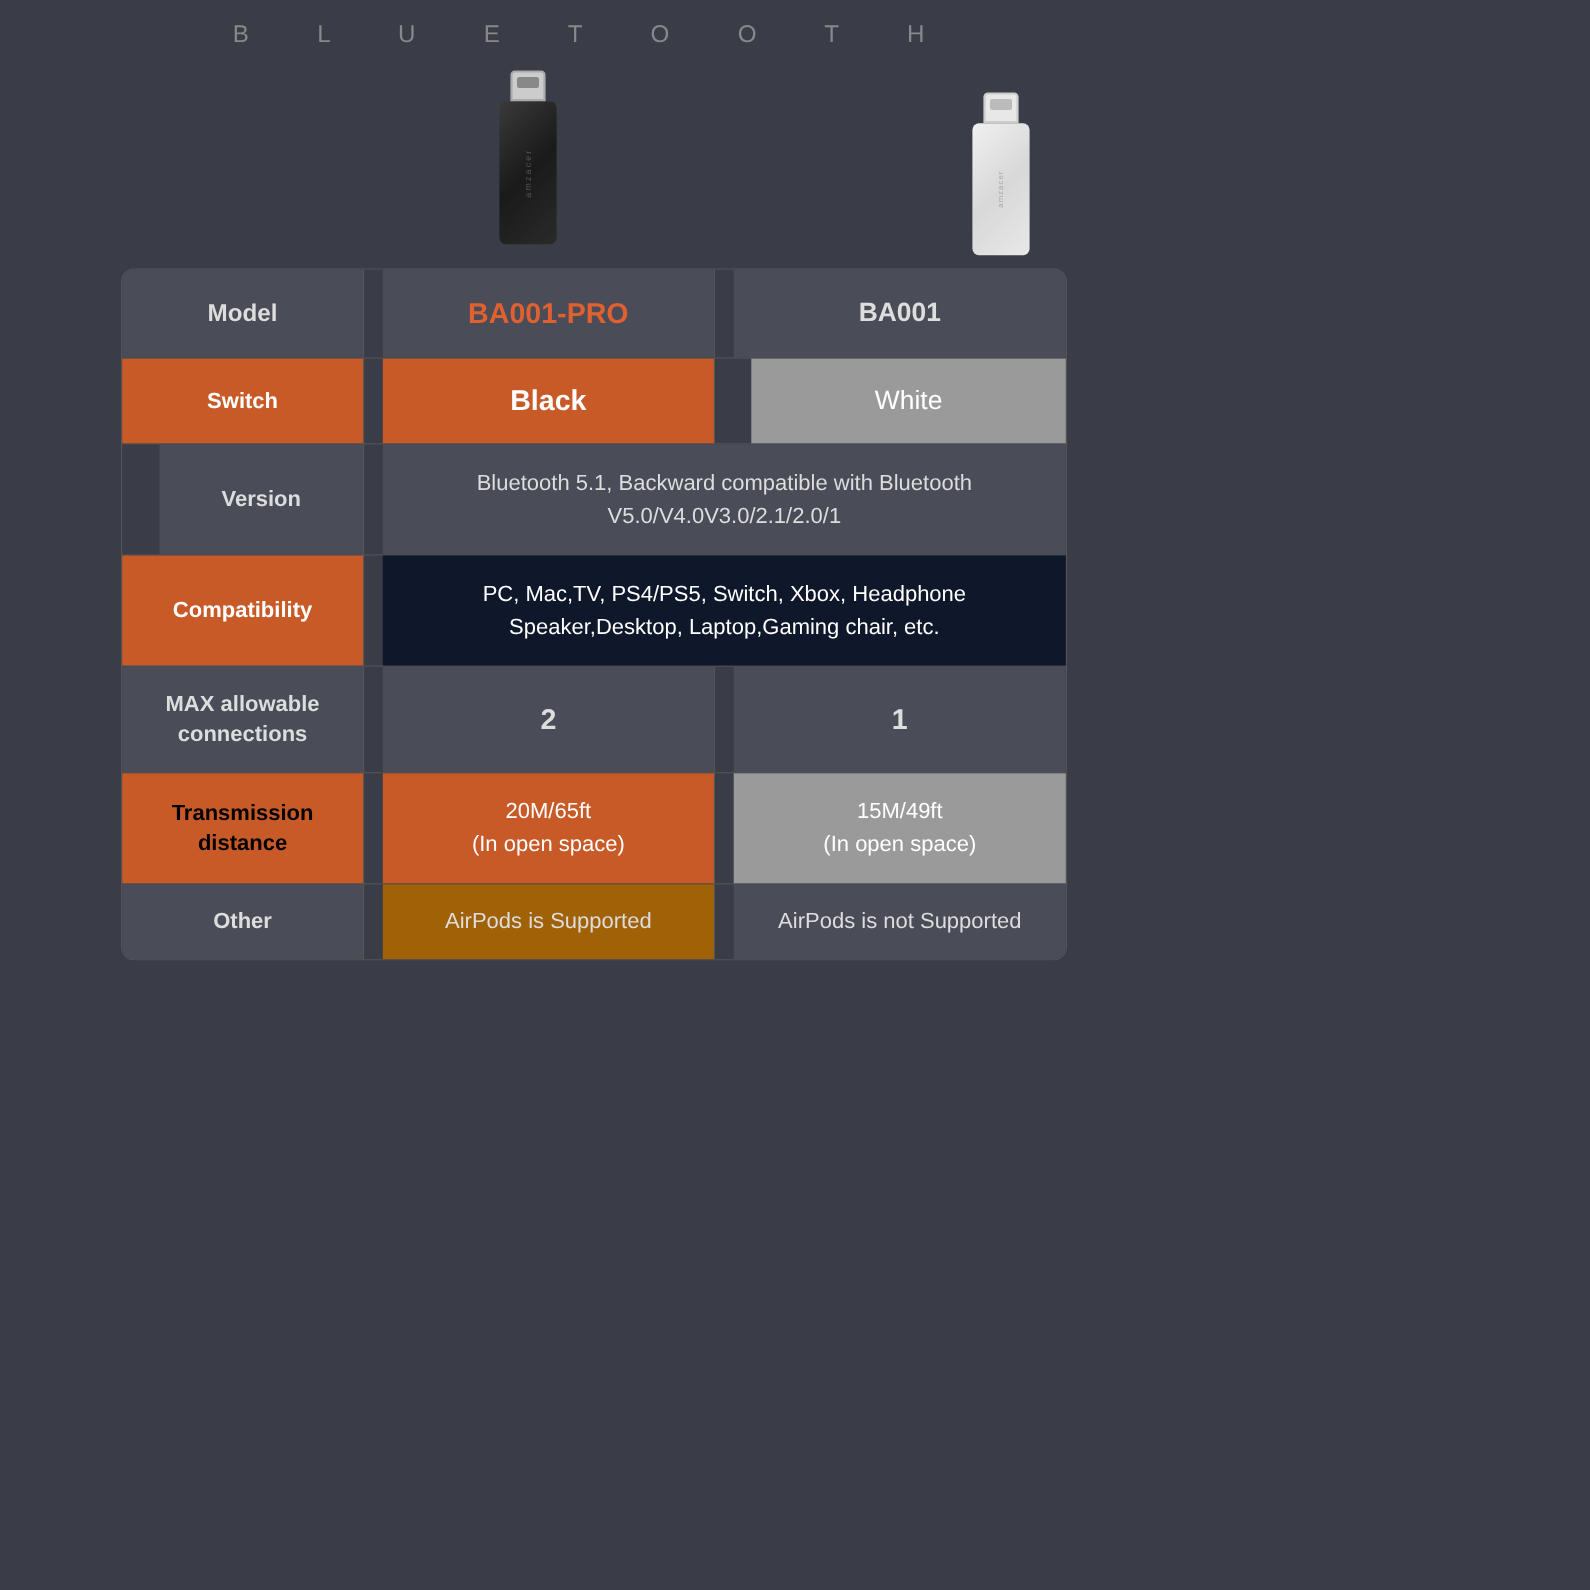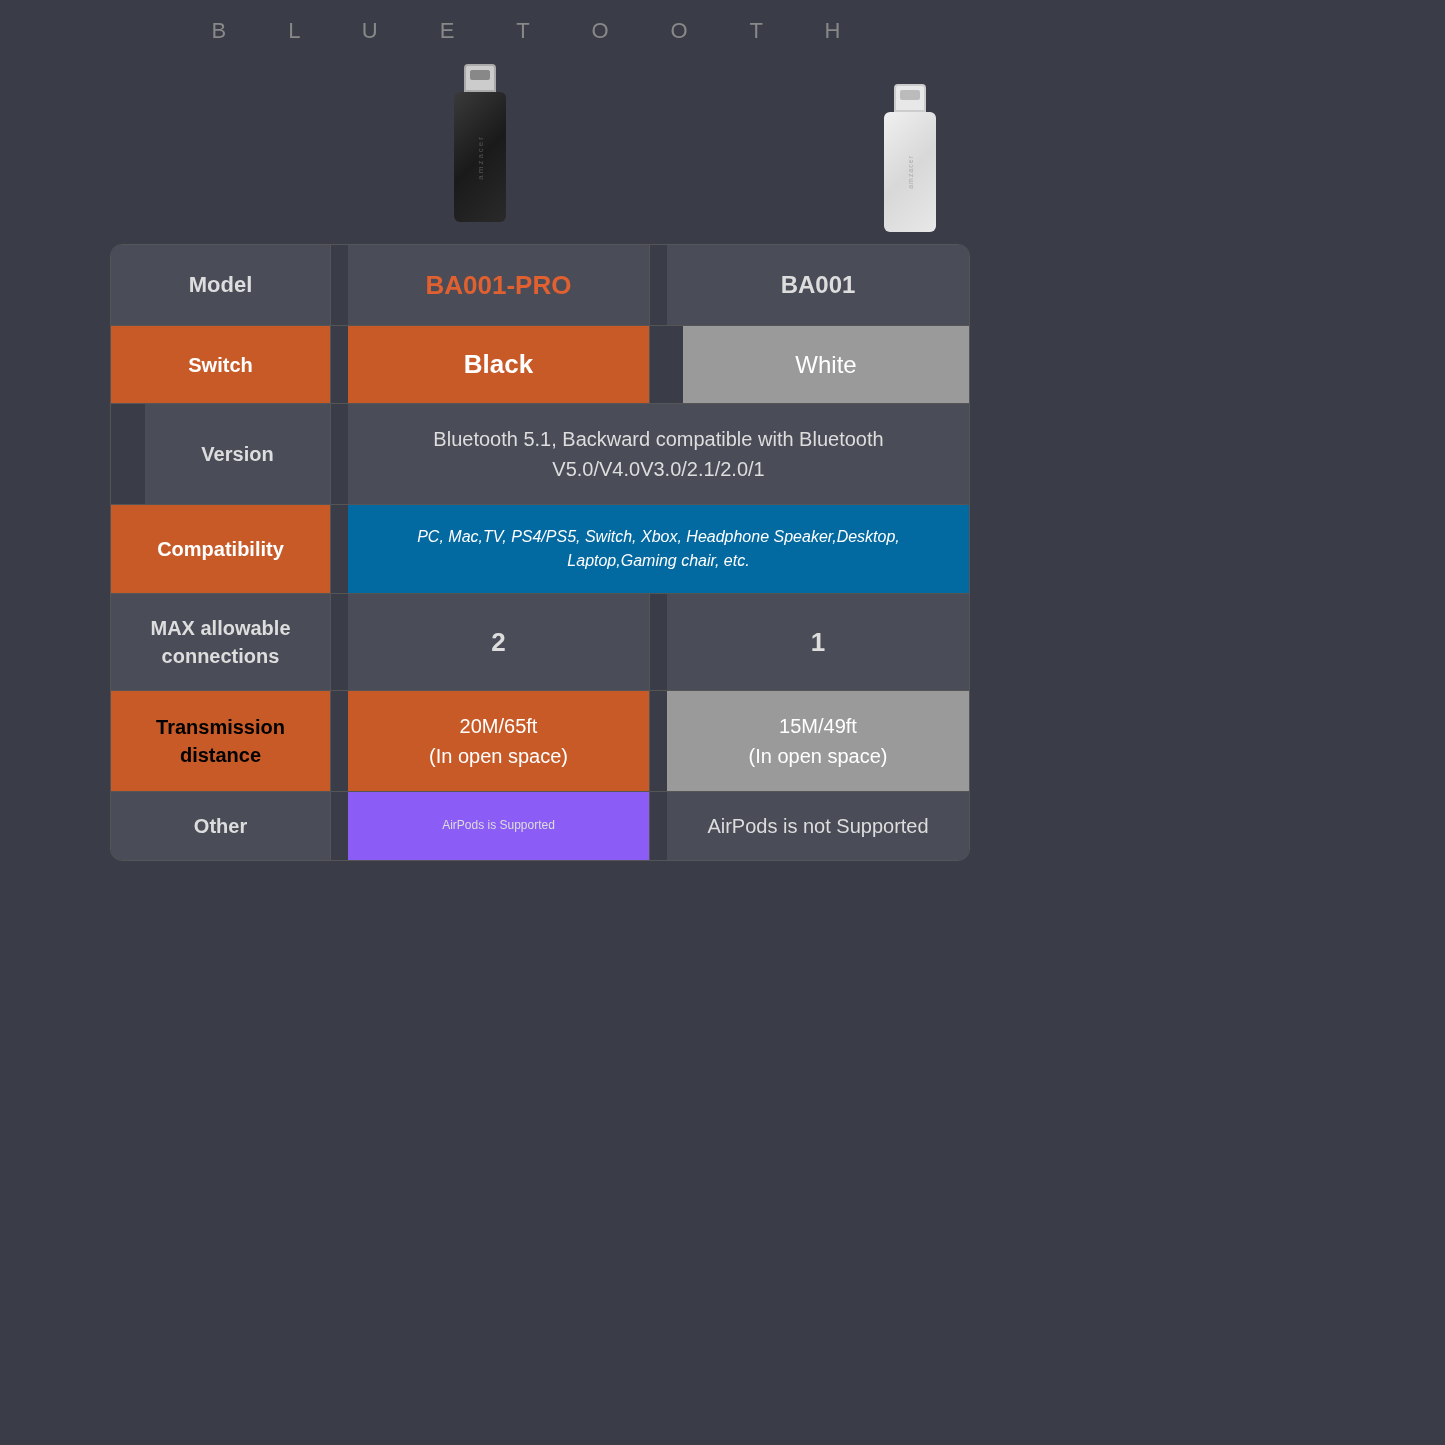--- a/index.html
+++ b/index.html
@@ -230,12 +230,11 @@
       font-weight: 600;
     }
     .compat-row .cell-content {
-      background: #0369a1;
+      background: #0f172a;
       color: #fff;
       grid-column: 2 / 4;
-      font-size: 16px;
+      font-size: 20px;
       line-height: 1.5;
-      font-style: italic;
     }
 
     

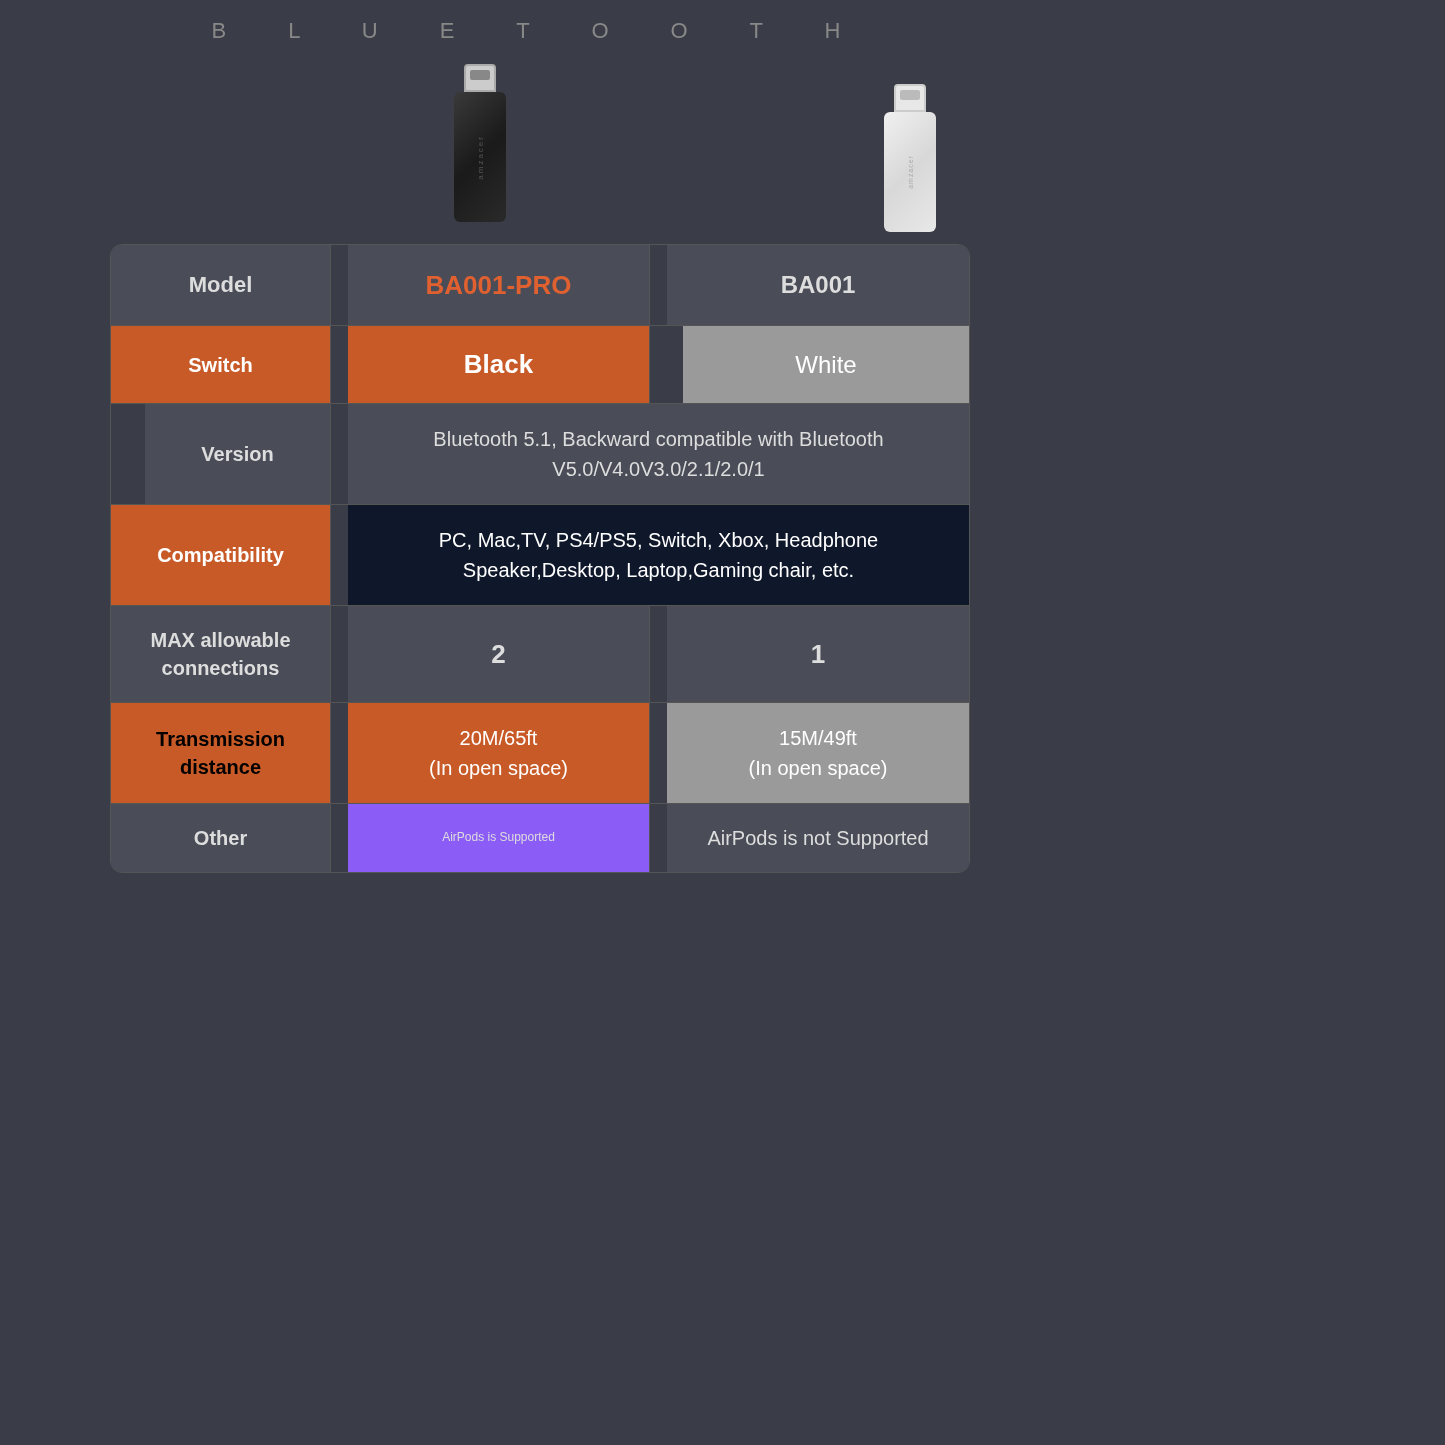--- a/index.html
+++ b/index.html
@@ -282,9 +282,9 @@
       font-weight: 600;
     }
     .other-row .cell-val1 {
-      background: #8b5cf6;
-      color: #ddd;
-      font-size: 12px;
+      background: #a16207;
+      color: #ddd;
+      font-size: 20px;
     }
     .other-row .cell-val2 {
       background: #4a4d58;

